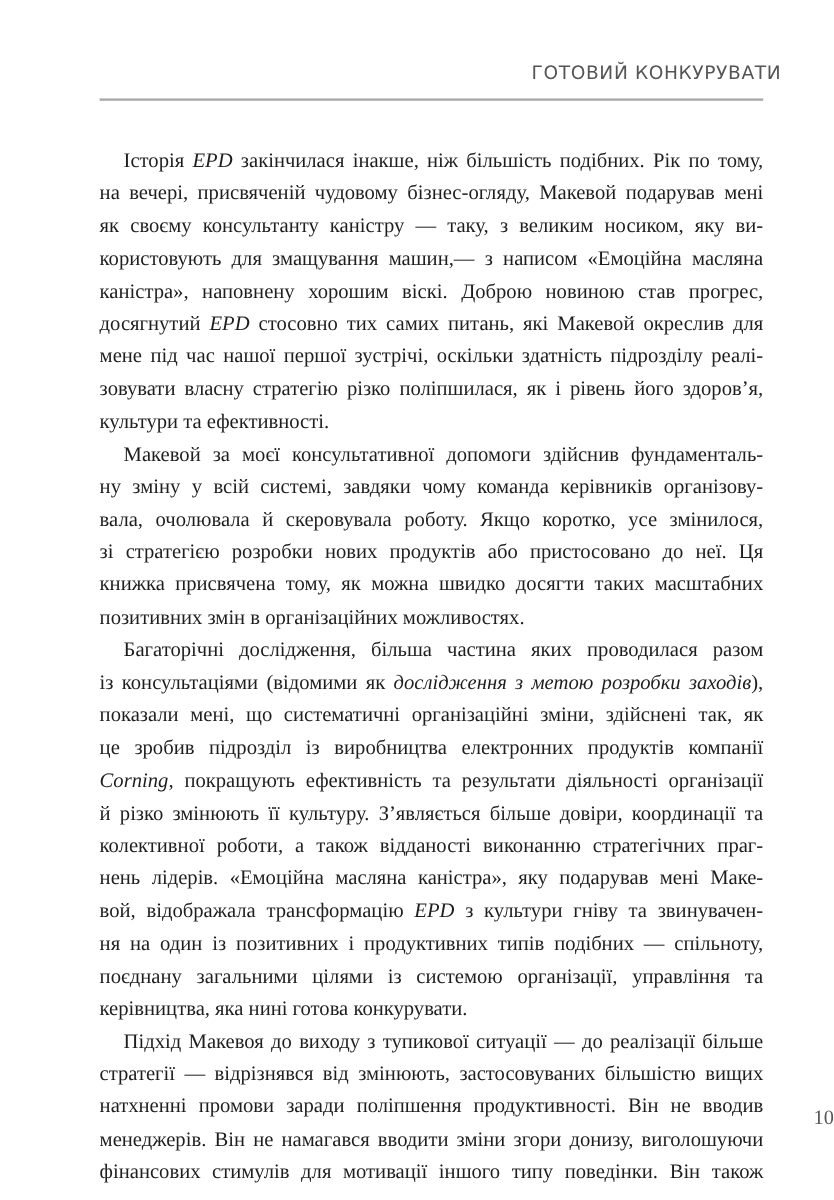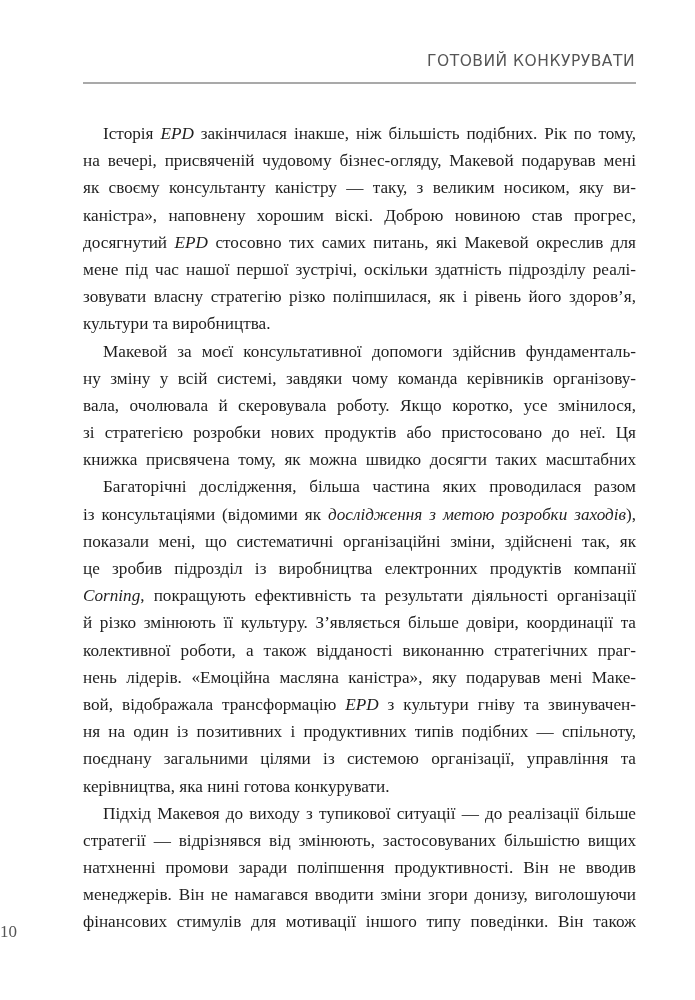--- a/index.html
+++ b/index.html
@@ -6,7 +6,7 @@
   body { width: 695px; height: 1000px; position: relative; overflow: hidden; }
   .running-head {
     position: absolute; left: 0; right: 0; top: 52px;
-    padding-right: 60px;
+    padding-right: 44px;
     text-align: right;
     font-family: "DejaVu Sans", sans-serif;
     font-size: 15.5px; letter-spacing: 0.5px;

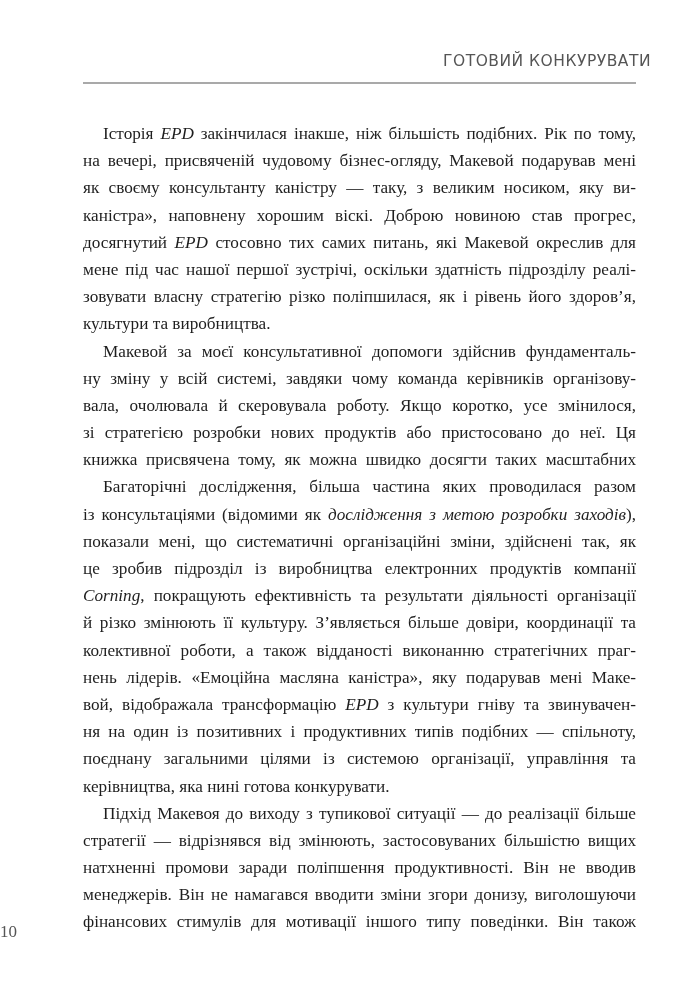--- a/index.html
+++ b/index.html
@@ -44,6 +44,7 @@
       <span class="line indent">Історія <i>EPD</i> закінчилася інакше, ніж більшість подібних. Рік по тому,</span>
       <span class="line">на вечері, присвяченій чудовому бізнес-огляду, Макевой подарував мені</span>
       <span class="line">як своєму консультанту каністру — таку, з великим носиком, яку ви-</span>
+      <span class="line">користовують для змащування машин,— з написом «Емоційна масляна</span>
       <span class="line">каністра», наповнену хорошим віскі. Доброю новиною став прогрес,</span>
       <span class="line">досягнутий <i>EPD</i> стосовно тих самих питань, які Макевой окреслив для</span>
       <span class="line">мене під час нашої першої зустрічі, оскільки здатність підрозділу реалі-</span>

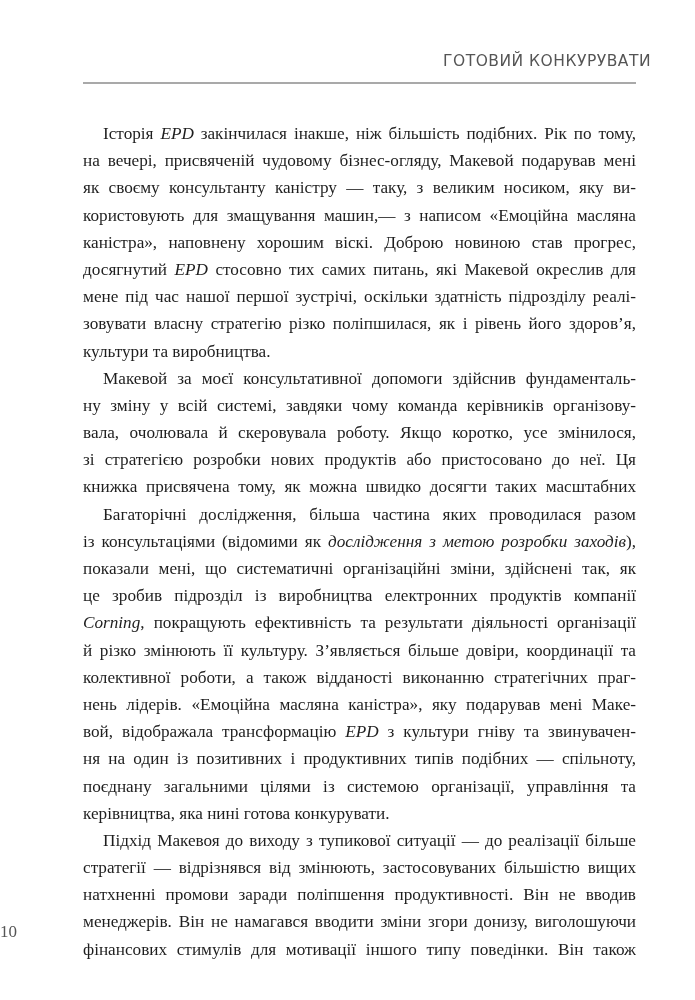--- a/index.html
+++ b/index.html
@@ -49,7 +49,7 @@
       <span class="line">досягнутий <i>EPD</i> стосовно тих самих питань, які Макевой окреслив для</span>
       <span class="line">мене під час нашої першої зустрічі, оскільки здатність підрозділу реалі-</span>
       <span class="line">зовувати власну стратегію різко поліпшилася, як і рівень його здоров’я,</span>
-      <span class="line last">культури та виробництва.</span>
+      <span class="line last">культури та ефективності.</span>
     </div>
     <div>
       <span class="line indent">Макевой за моєї консультативної допомоги здійснив фундаменталь-</span>

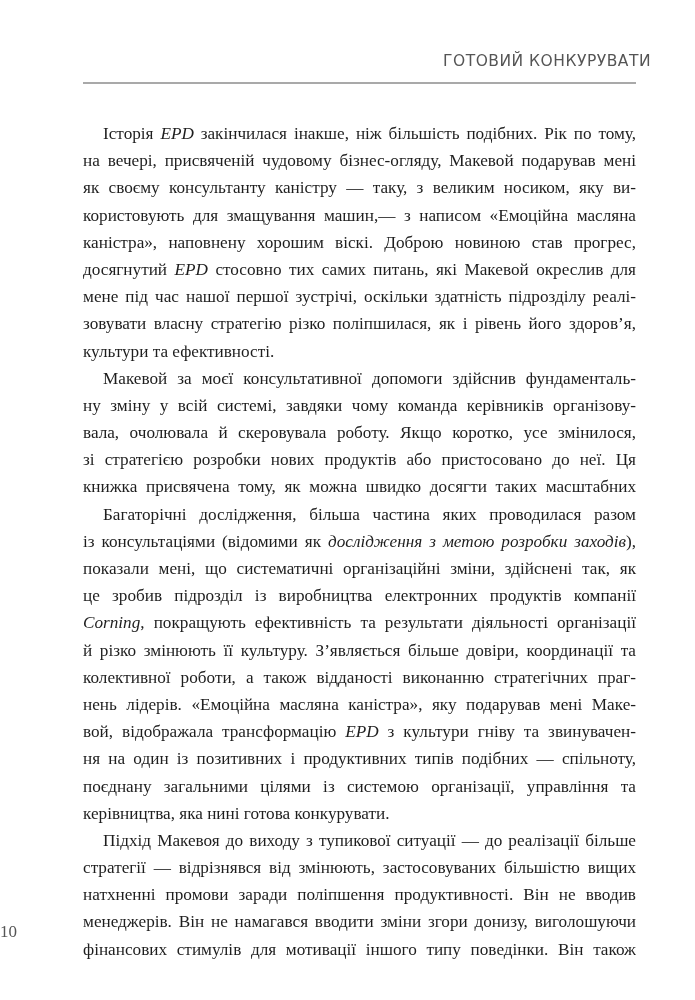--- a/index.html
+++ b/index.html
@@ -57,6 +57,7 @@
       <span class="line">вала, очолювала й скеровувала роботу. Якщо коротко, усе змінилося,</span>
       <span class="line">зі стратегією розробки нових продуктів або пристосовано до неї. Ця</span>
       <span class="line">книжка присвячена тому, як можна швидко досягти таких масштабних</span>
+      <span class="line last">позитивних змін в організаційних можливостях.</span>
     </div>
     <div>
       <span class="line indent">Багаторічні дослідження, більша частина яких проводилася разом</span>

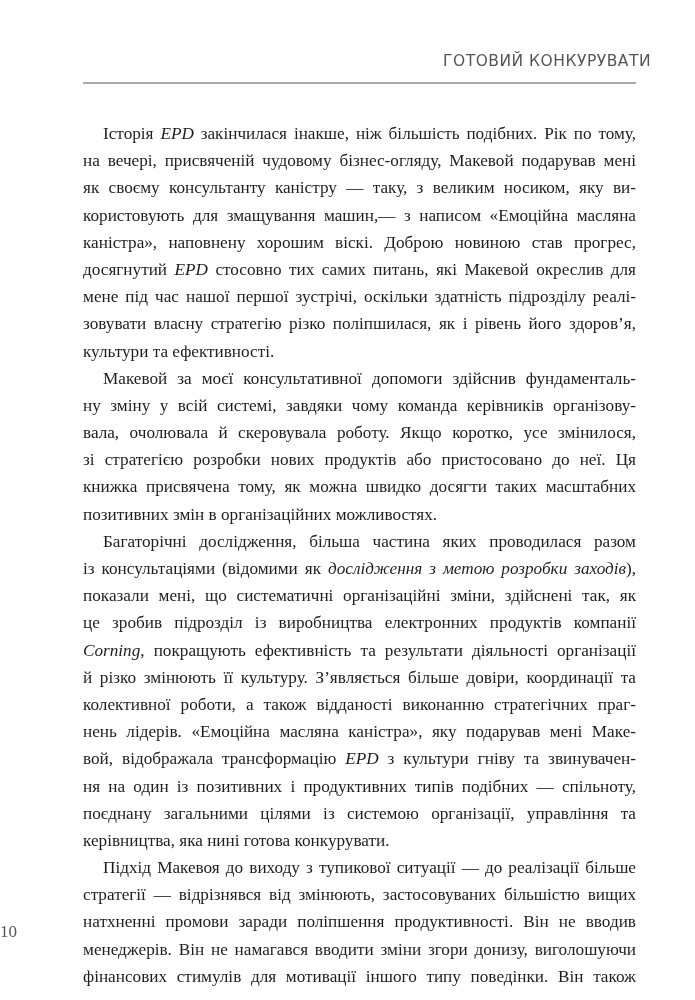--- a/index.html
+++ b/index.html
@@ -28,7 +28,7 @@
   i { font-style: italic; }
   .page-number {
     position: absolute; left: 0; right: 0; top: 922px;
-    text-align: left;
+    text-align: right;
     font-family: "Liberation Serif", serif;
     font-size: 17px; color: #555555;
   }

